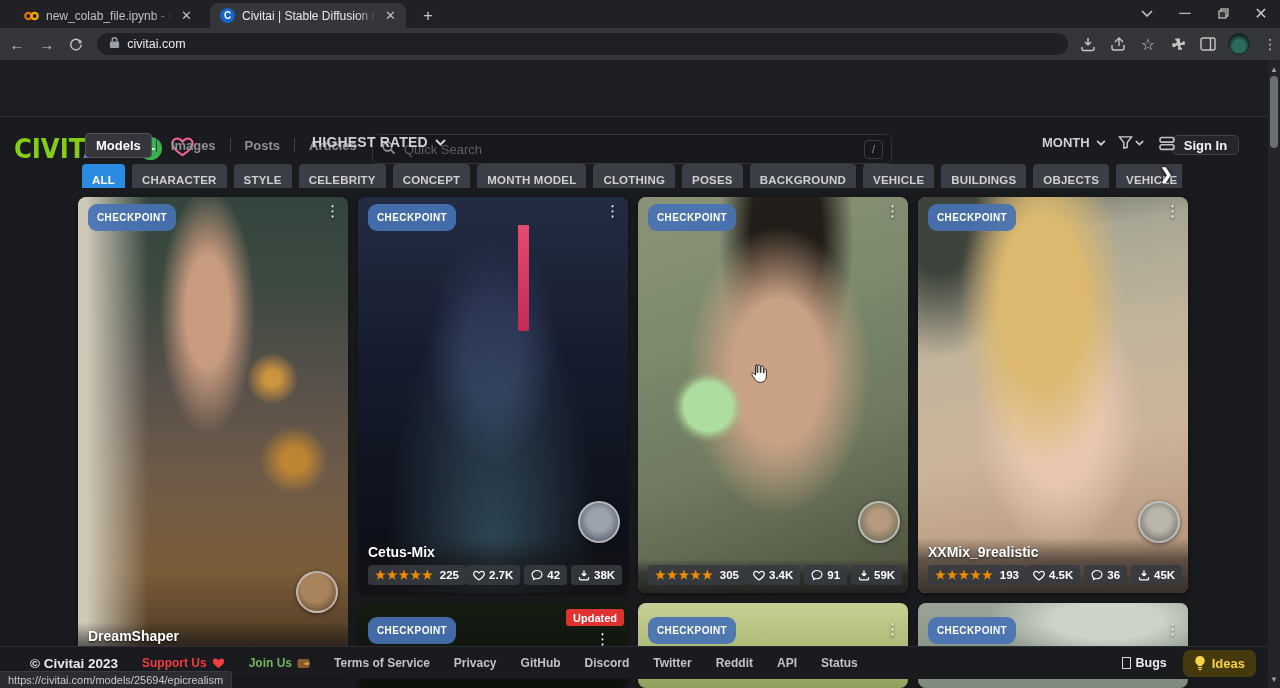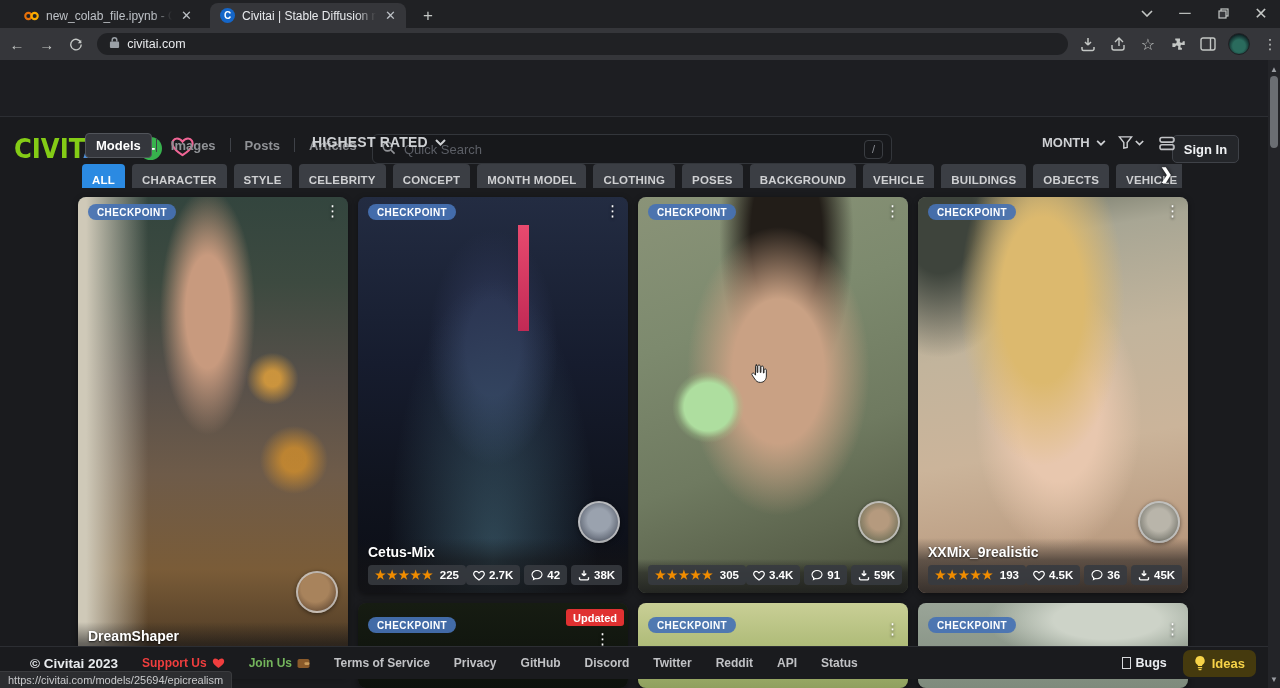--- a/index.html
+++ b/index.html
@@ -50,7 +50,7 @@
   #search-box input::placeholder { color:#5c5f66; }
   #search-shortcut { width:19px; height:19px; border:1px solid #3a3d42; border-radius:4px; color:#8b8e94;
     font-size:11px; display:flex; align-items:center; justify-content:center; }
-  #signin-btn { position:absolute; left:1172px; top:75px; width:67px; height:28px; background:#24262a;
+  #signin-btn { position:absolute; left:1172px; top:75px; width:67px; height:20px; background:#24262a;
     border:1px solid #3f4248; border-radius:5px; color:#f1f3f5; font-size:13px; font-weight:600;
     display:flex; align-items:center; justify-content:center; }
 

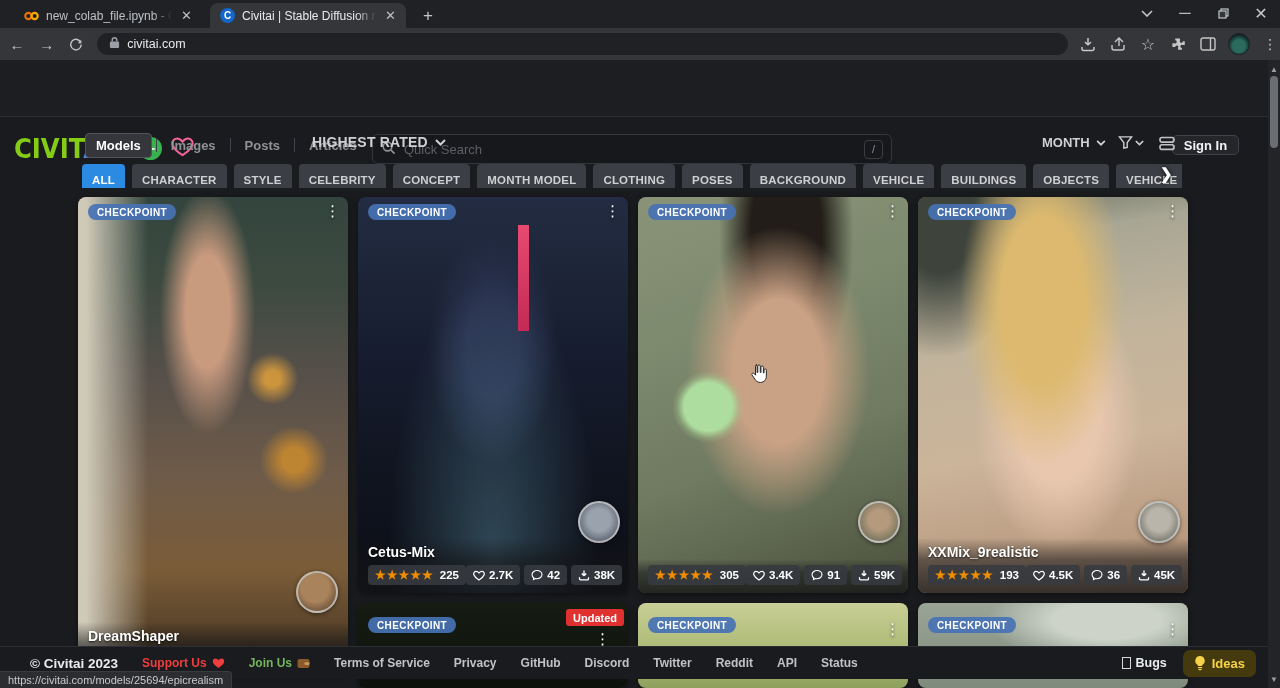--- a/index.html
+++ b/index.html
@@ -80,7 +80,7 @@
   .card { position:absolute; width:270px; border-radius:8px; overflow:hidden; background:#25262b;
     box-shadow:0 2px 6px rgba(0,0,0,.45); }
   .card .img { position:absolute; inset:0; }
-  .type-badge { position:absolute; left:10px; top:7px; height:16px; background:rgba(70,114,180,.92);
+  .type-badge { position:absolute; left:10px; top:7px; height:27px; background:rgba(70,114,180,.92);
     color:#fff; font-size:10px; font-weight:700; letter-spacing:.4px; border-radius:9px;
     display:flex; align-items:center; padding:0 9px; }
   .kebab { position:absolute; right:8px; top:6px; color:#fff; font-size:15px; line-height:1;

